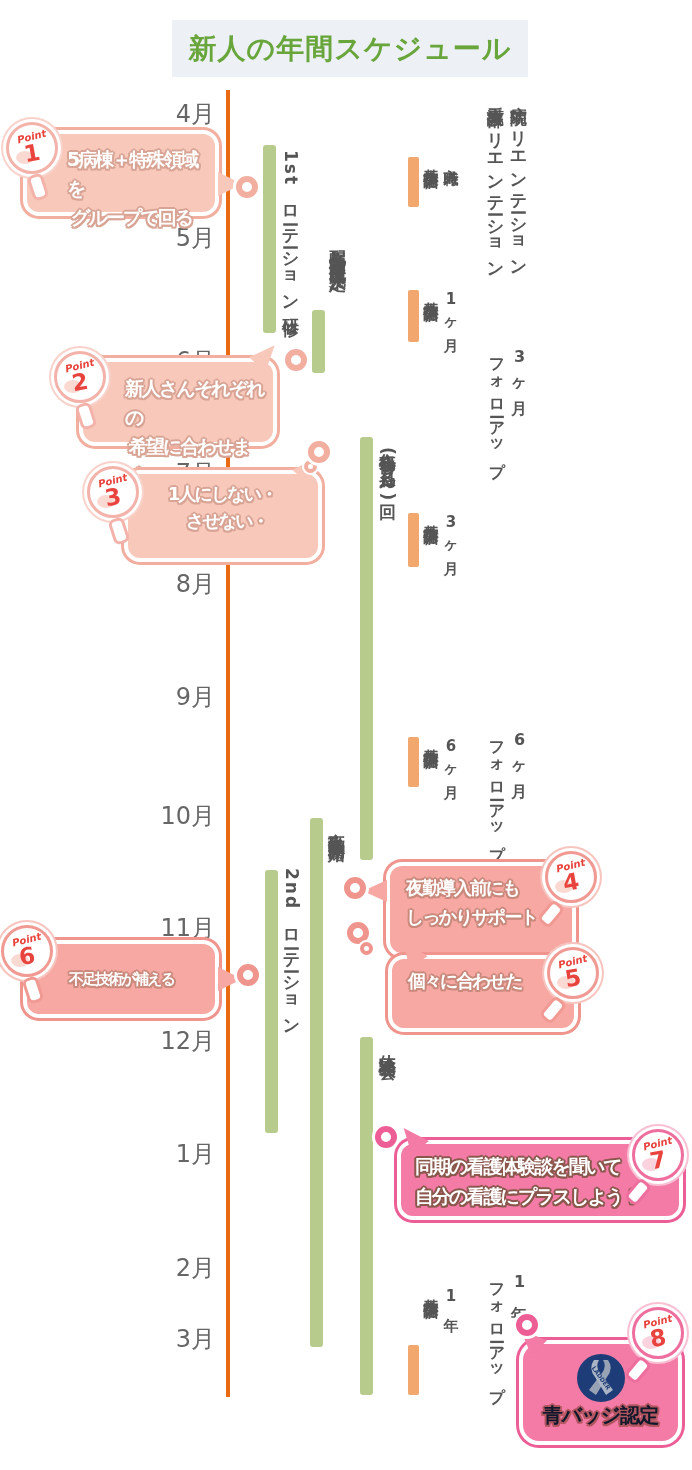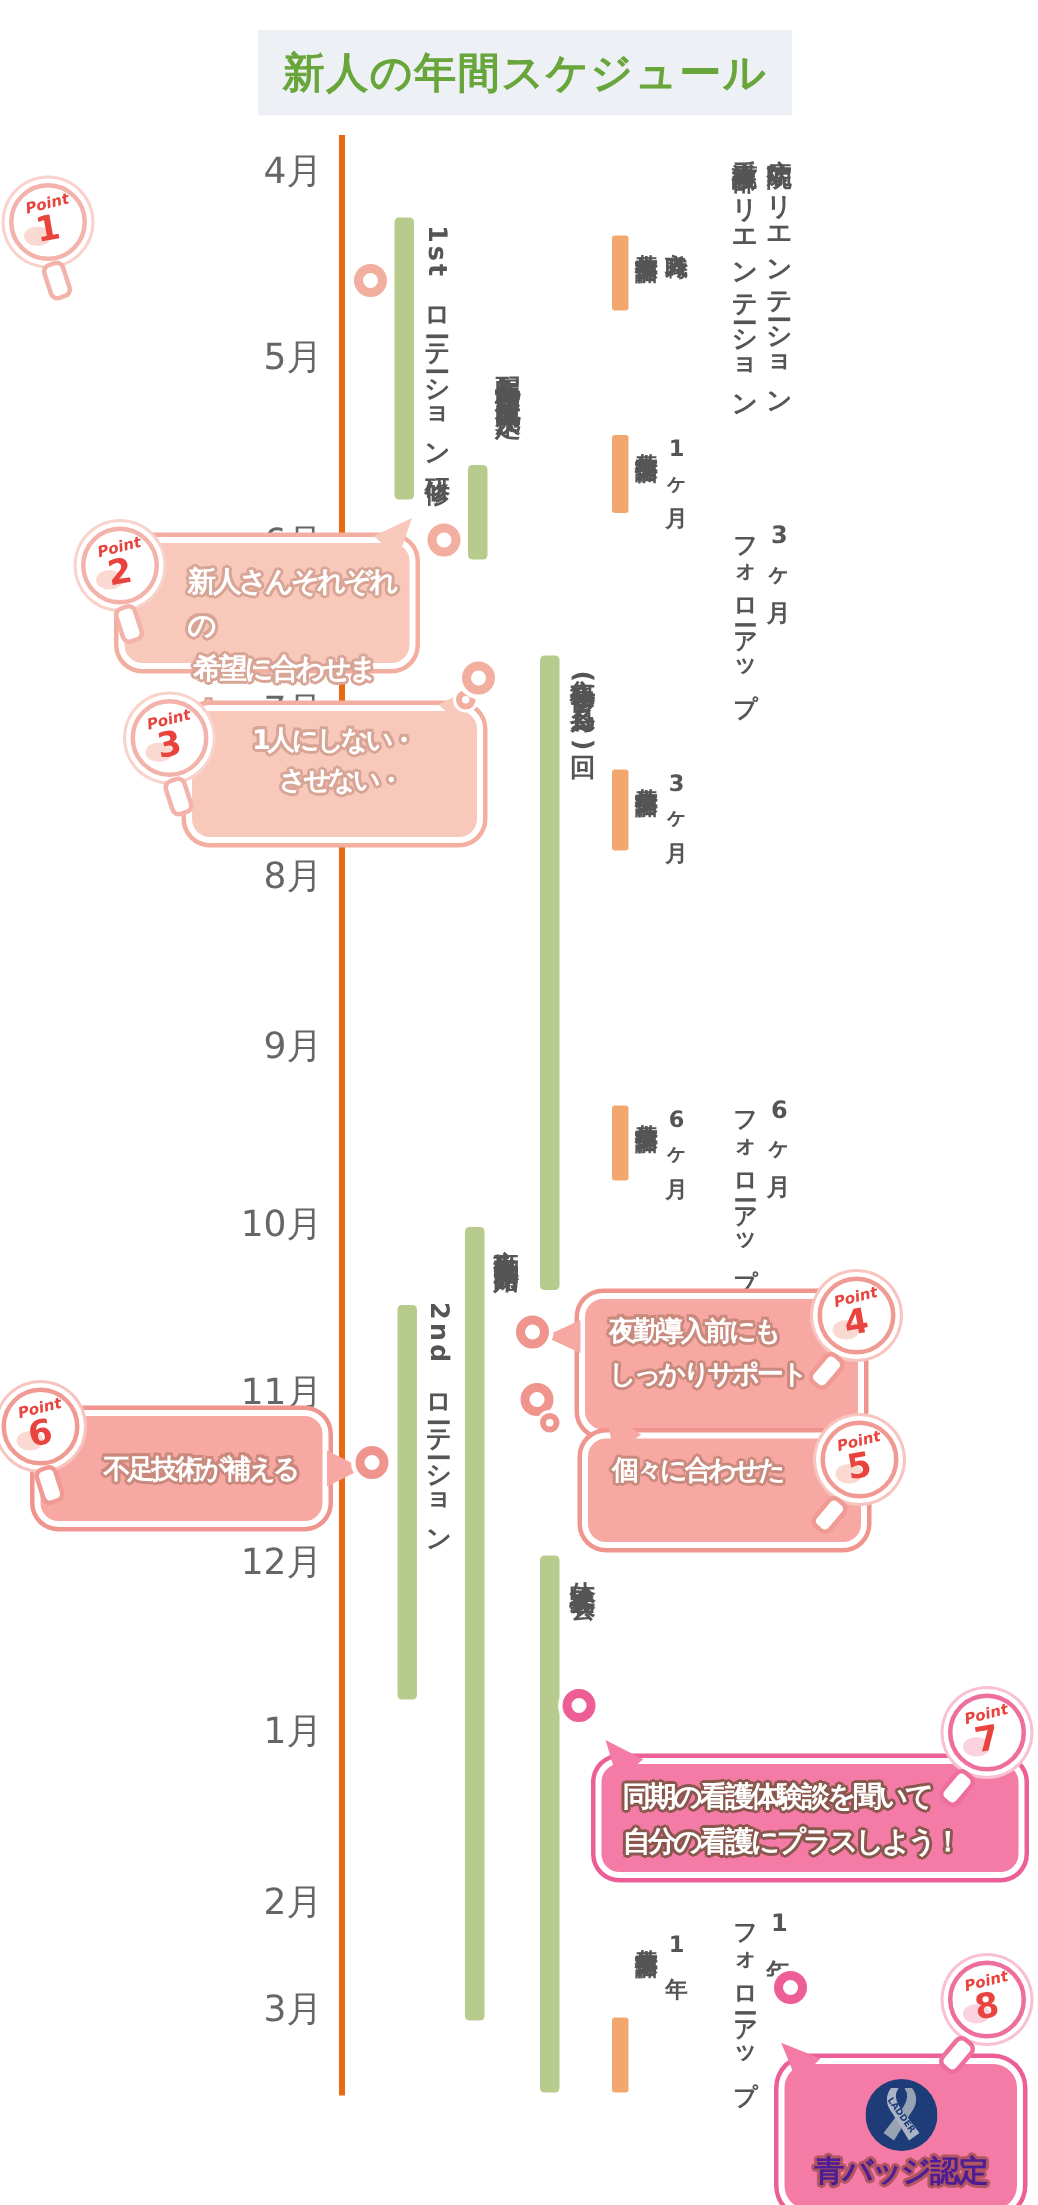--- a/index.html
+++ b/index.html
@@ -154,6 +154,13 @@
     <span class="vcol">フォローアップ</span>
   </div>
 
+  <div class="bubble light" style="left:23px;top:130px;width:196px;height:86px">
+    <div class="btxt" style="padding:11px 6px 0 40px">
+      <span class="bline">5病棟＋特殊領域を</span>
+      <span class="bline" style="margin-left:4px">グループで回る</span>
+    </div>
+    <div class="tail tail-right" style="right:-27px;top:38px"></div>
+  </div>
   <div class="donut" style="left:236px;top:176px"></div>
   <div class="pbadge light-b" style="left:6px;top:122px">
     <span class="blob"></span>

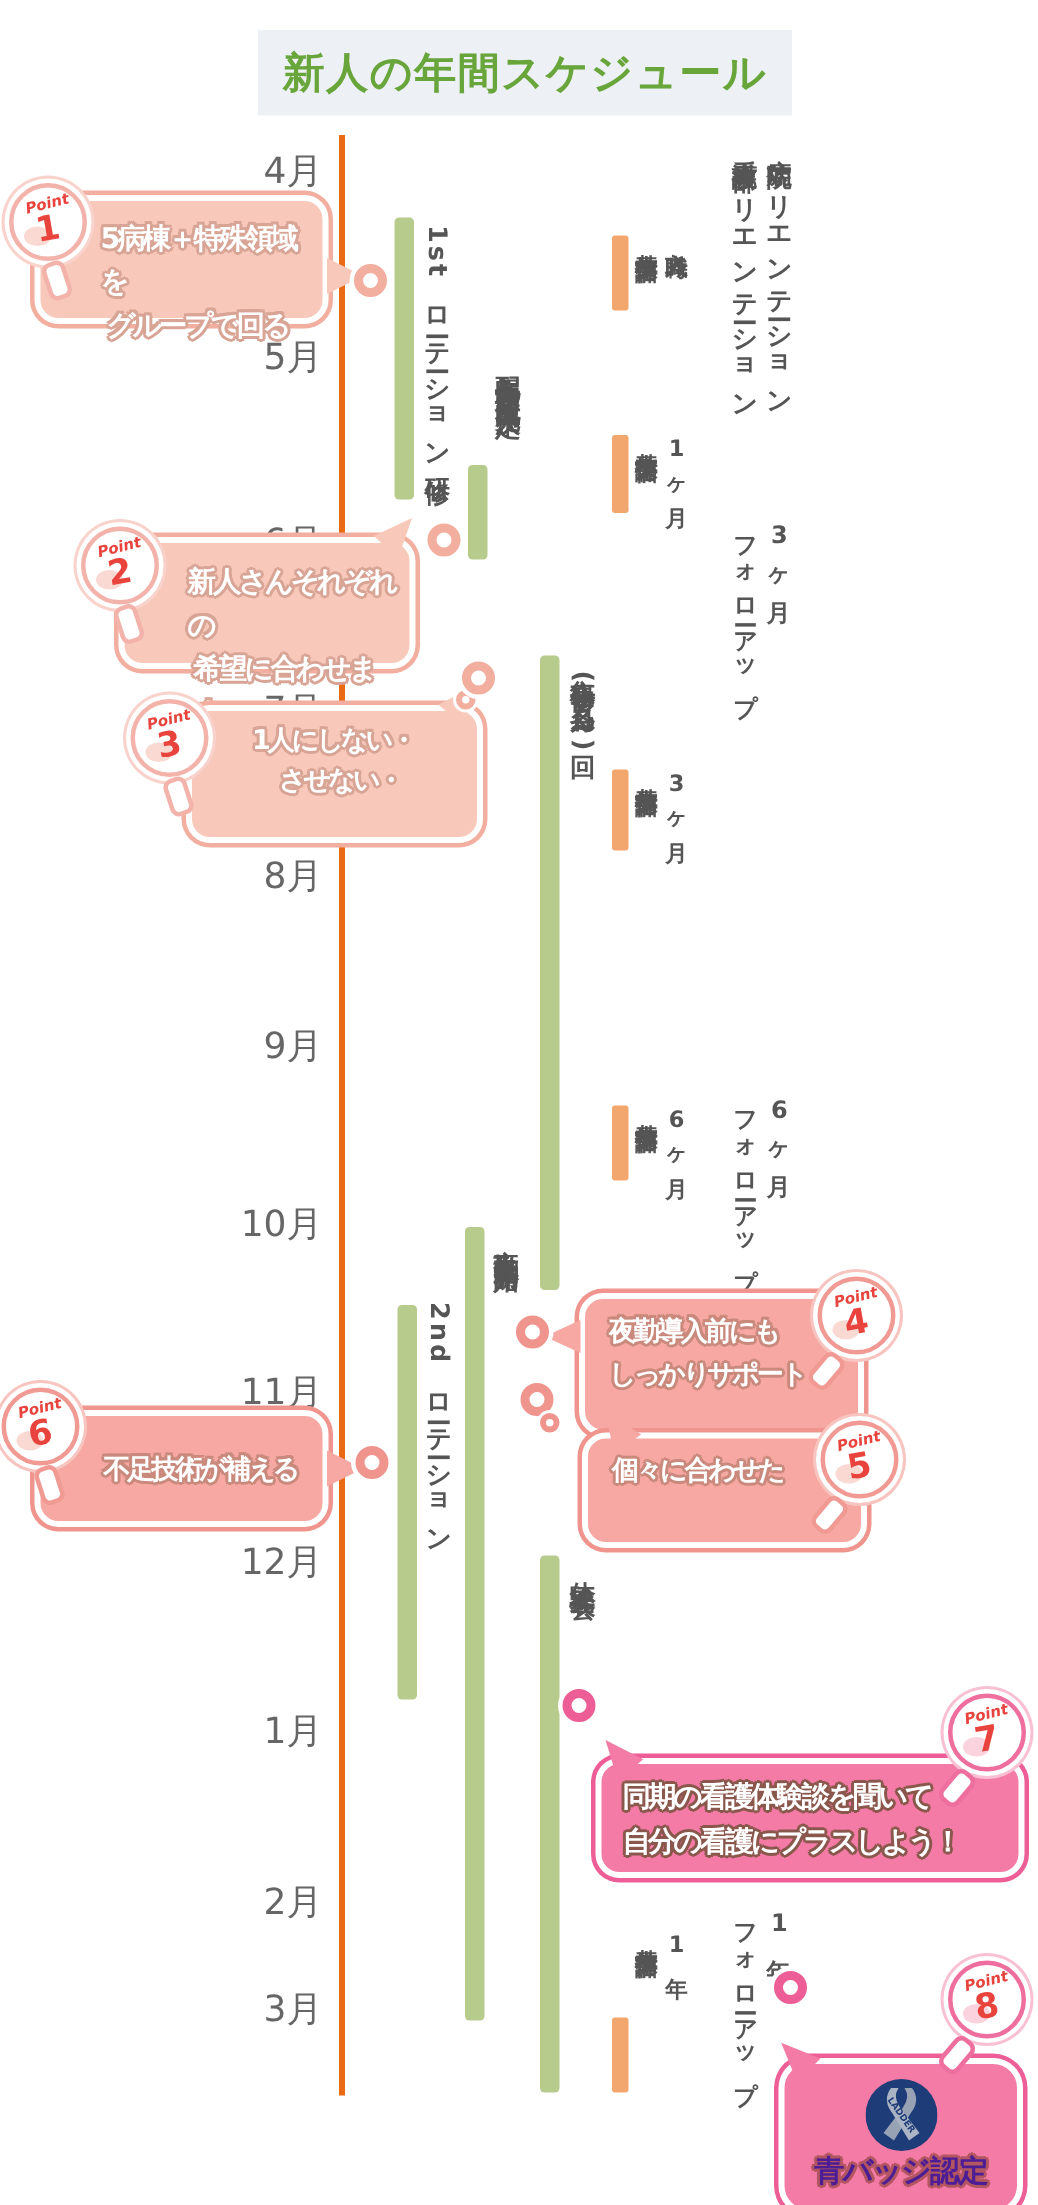--- a/index.html
+++ b/index.html
@@ -231,7 +231,7 @@
   <div class="phandle med-b rotR" style="left:545px;top:997px"></div>
 
   <div class="bubble med" style="left:23px;top:940px;width:196px;height:78px">
-    <div class="btxt" style="padding:21px 0 0 42px;font-size:18px">
+    <div class="btxt" style="padding:21px 0 0 42px;font-size:15px">
       <span class="bline">不足技術が補える</span>
     </div>
     <div class="tail tail-right" style="right:-27px;top:23px"></div>

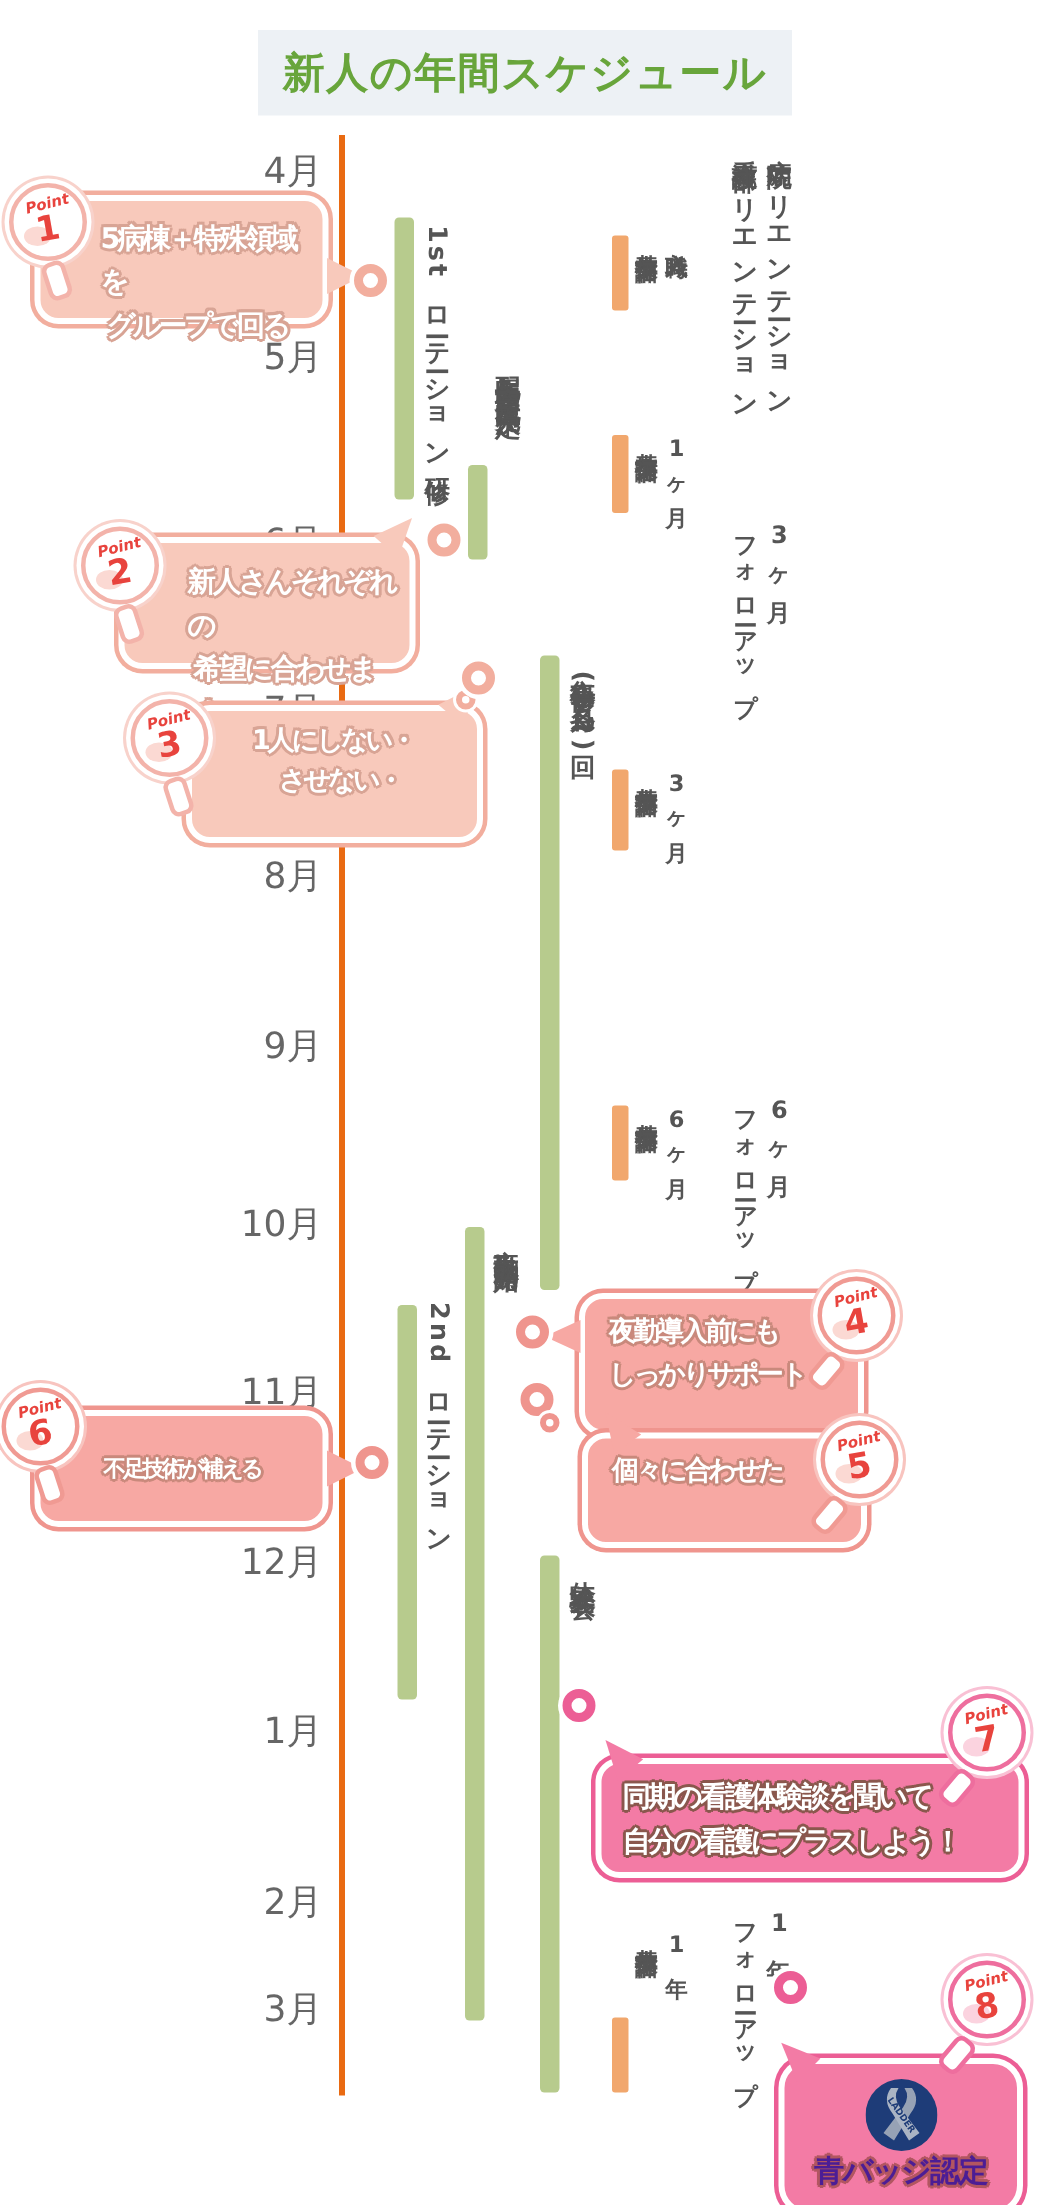--- a/index.html
+++ b/index.html
@@ -27,7 +27,7 @@
   .bubble{position:absolute;border:4px solid #fff;border-radius:16px;z-index:4;box-sizing:border-box;}
   .bubble.light{background:#f8c9bb;box-shadow:0 0 0 3px #f2ae9e;--fill:#f8c9bb;}
   .bubble.med{background:#f7a8a3;box-shadow:0 0 0 3px #ef958e;--fill:#f7a8a3;}
-  .bubble.dark{background:#f37ba5;box-shadow:0 0 0 3px #ec5e95;margin-top:32px;--fill:#f37ba5;}
+  .bubble.dark{background:#f37ba5;box-shadow:0 0 0 3px #ec5e95;--fill:#f37ba5;}
   .btxt{color:#fff;font-weight:800;font-size:19px;line-height:29px;letter-spacing:-2px;}
   .bline{display:block;}
   .light .btxt{text-shadow:-2px 0 #d8a495,2px 0 #d8a495,0 -2px #d8a495,0 2px #d8a495,

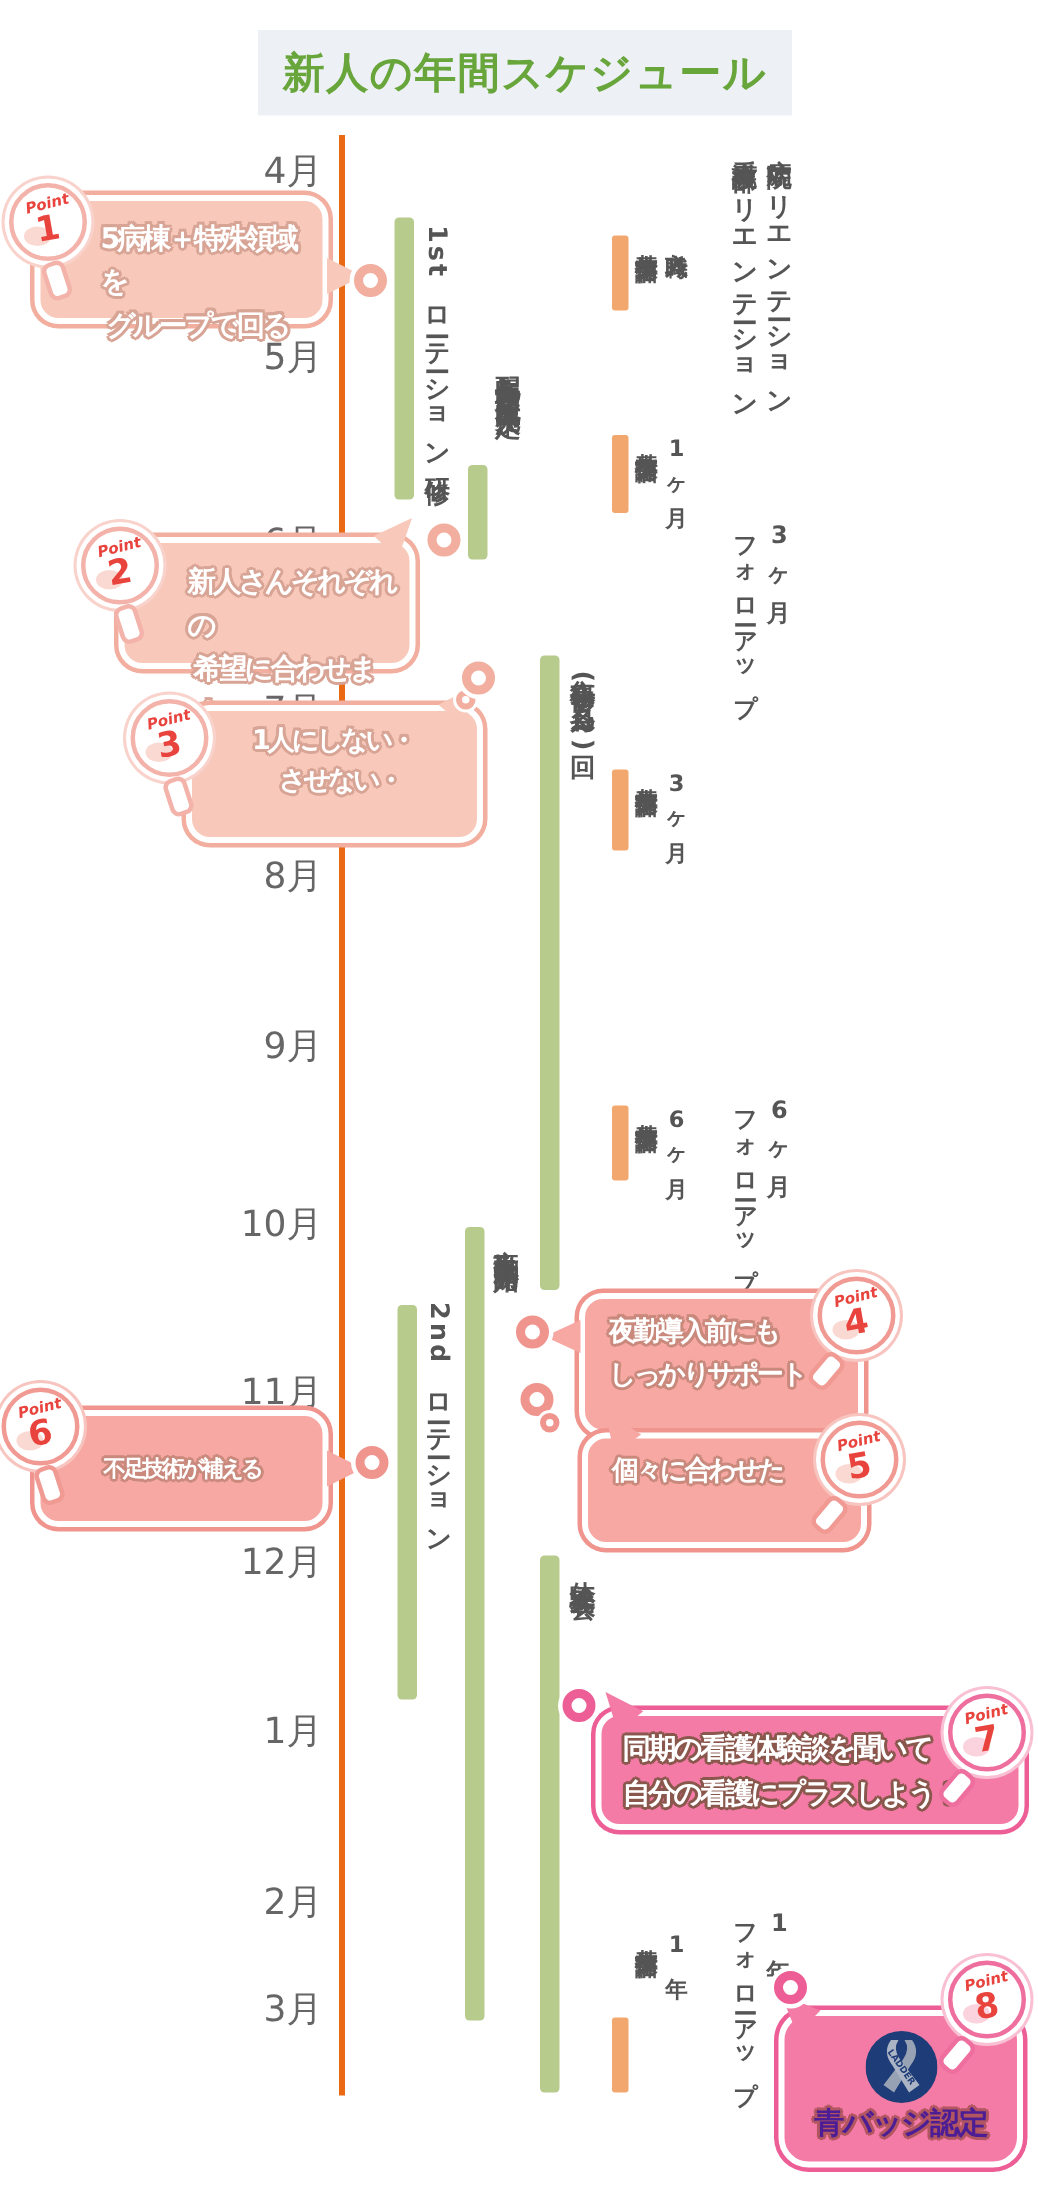--- a/index.html
+++ b/index.html
@@ -36,7 +36,7 @@
     -1.5px -1.5px #c9897c,1.5px -1.5px #c9897c,-1.5px 1.5px #c9897c,1.5px 1.5px #c9897c;}
   .dark .btxt{text-shadow:-2px 0 #8a574d,2px 0 #8a574d,0 -2px #8a574d,0 2px #8a574d,
     -1.5px -1.5px #8a574d,1.5px -1.5px #8a574d,-1.5px 1.5px #8a574d,1.5px 1.5px #8a574d;}
-  .p8label{color:#4c1d95;font-weight:800;font-size:20px;letter-spacing:-1px;text-align:center;
+  .p8label{color:#0f172a;font-weight:800;font-size:20px;letter-spacing:-1px;text-align:center;
     text-shadow:-2px 0 #b25661,2px 0 #b25661,0 -2px #b25661,0 2px #b25661,
     -1.5px -1.5px #b25661,1.5px -1.5px #b25661,-1.5px 1.5px #b25661,1.5px 1.5px #b25661;}
 

